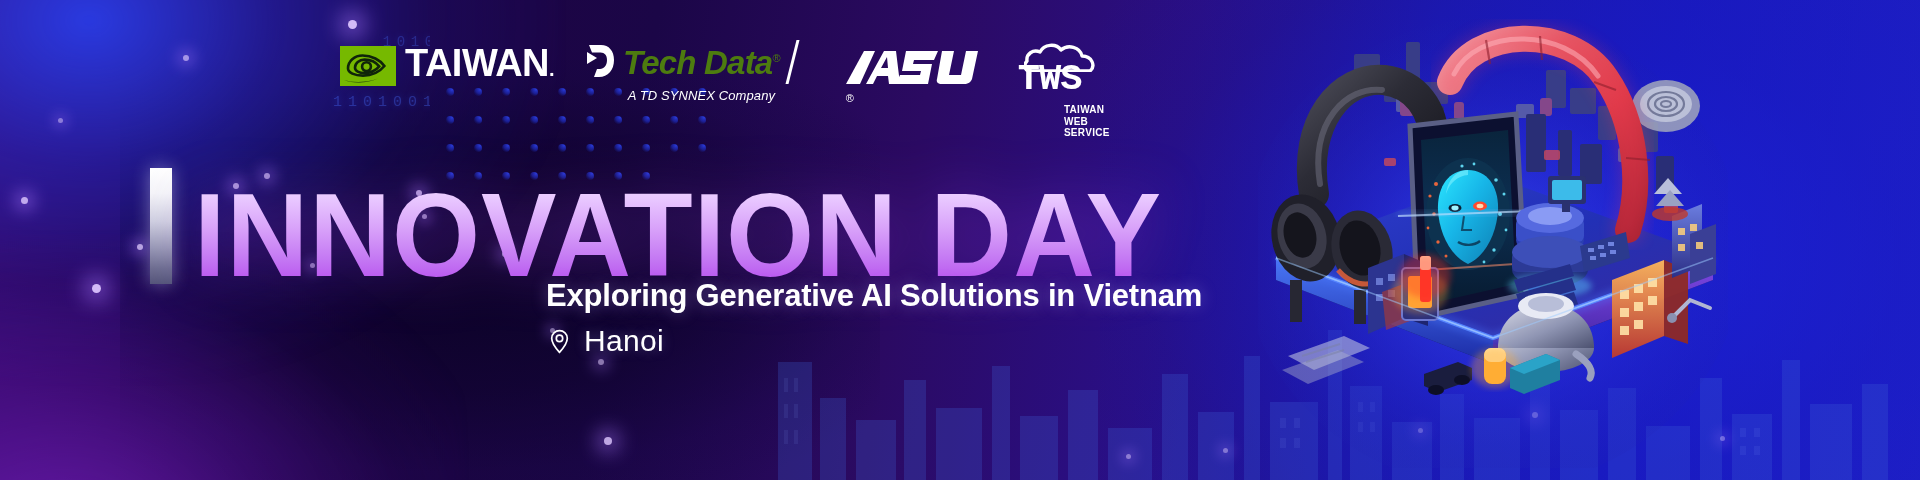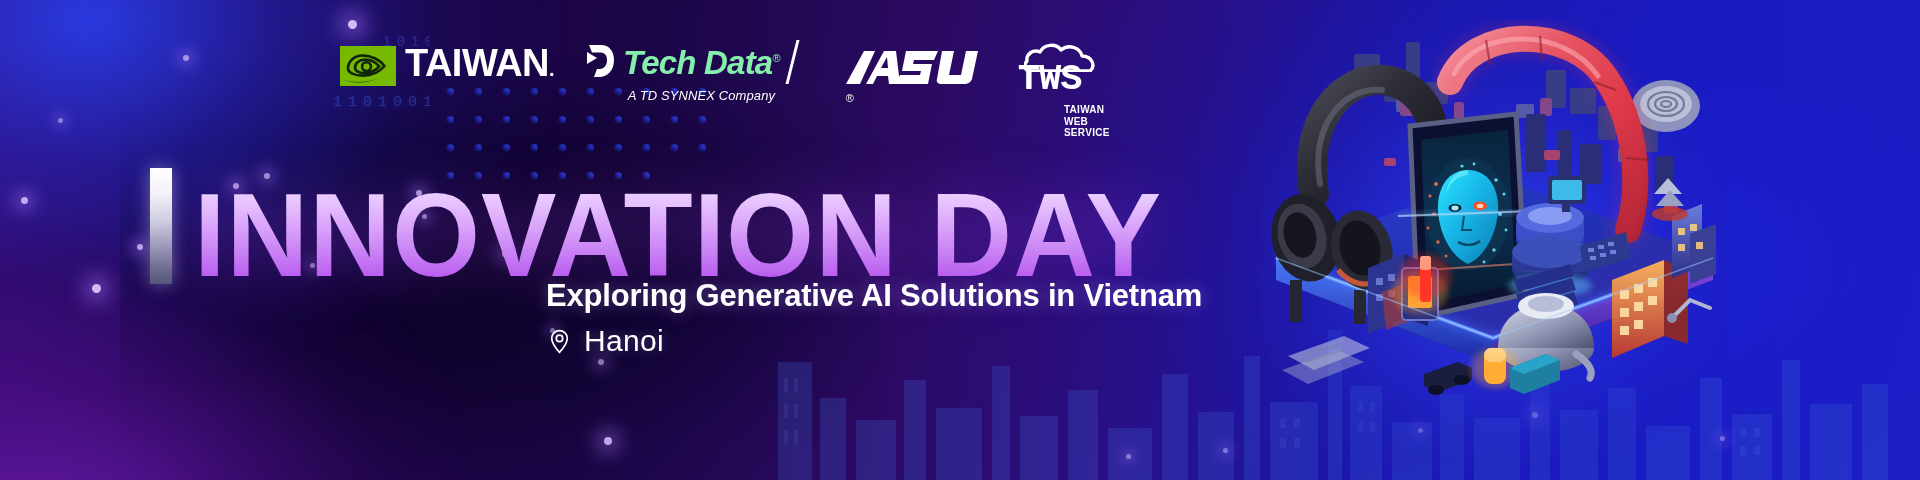--- a/index.html
+++ b/index.html
@@ -90,7 +90,7 @@
   .td-row{ display:flex; align-items:center; gap:7px; }
   .td-mark{ width:30px; height:36px; }
   .td-word{
-    color:#86efac; font-style:italic; font-weight:700;
+    color:#4d7c0f; font-style:italic; font-weight:700;
     font-size:33px; line-height:33px; letter-spacing:-0.8px;
     font-family:"Liberation Sans", sans-serif; white-space:nowrap;
   }

